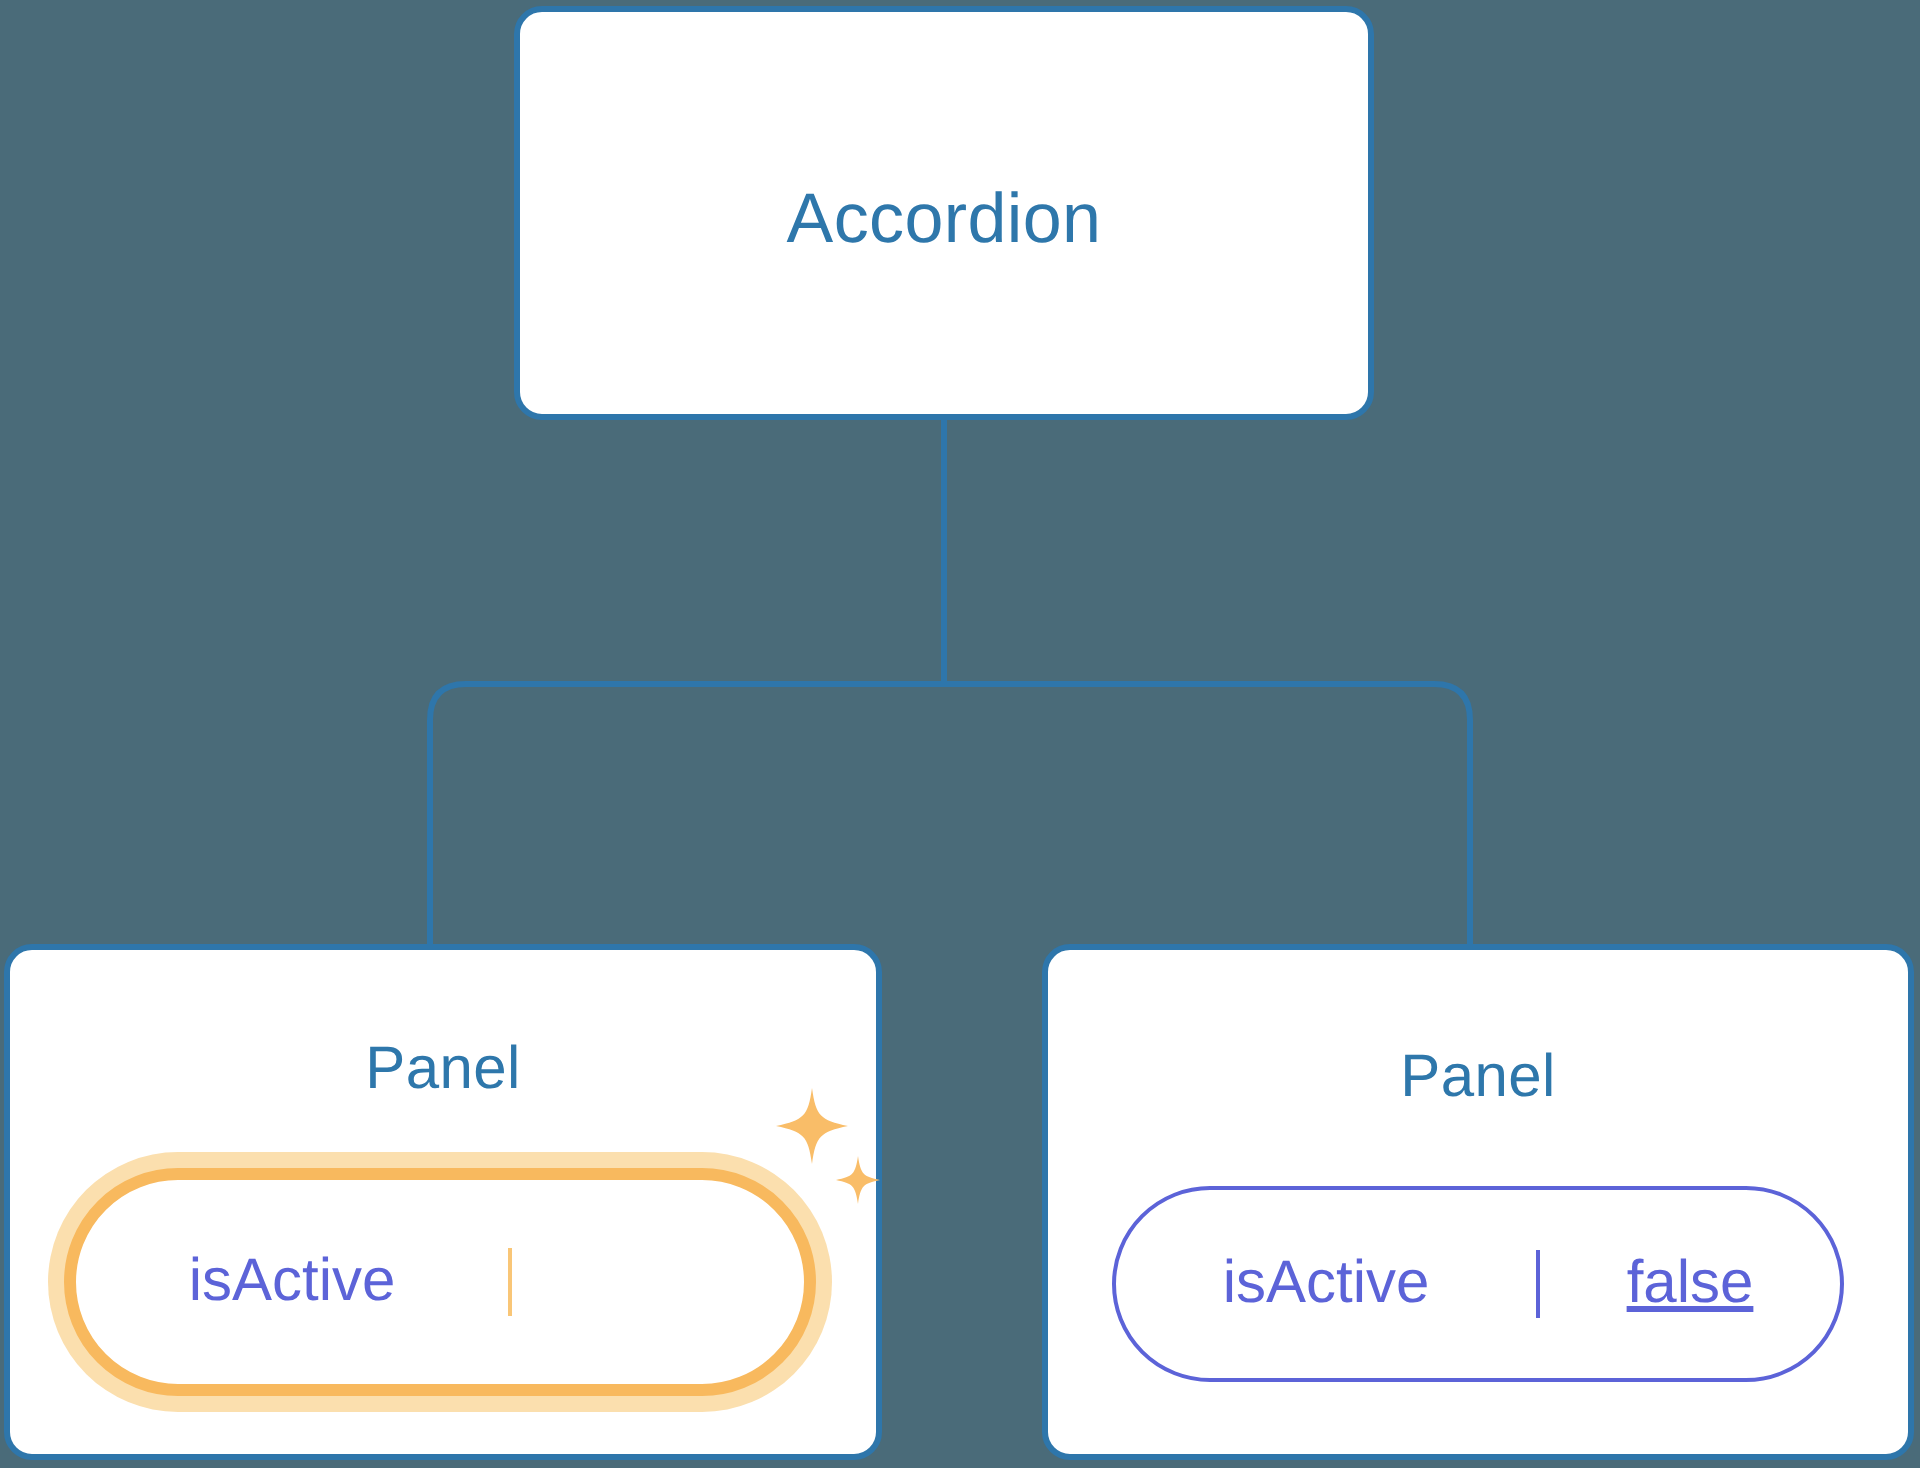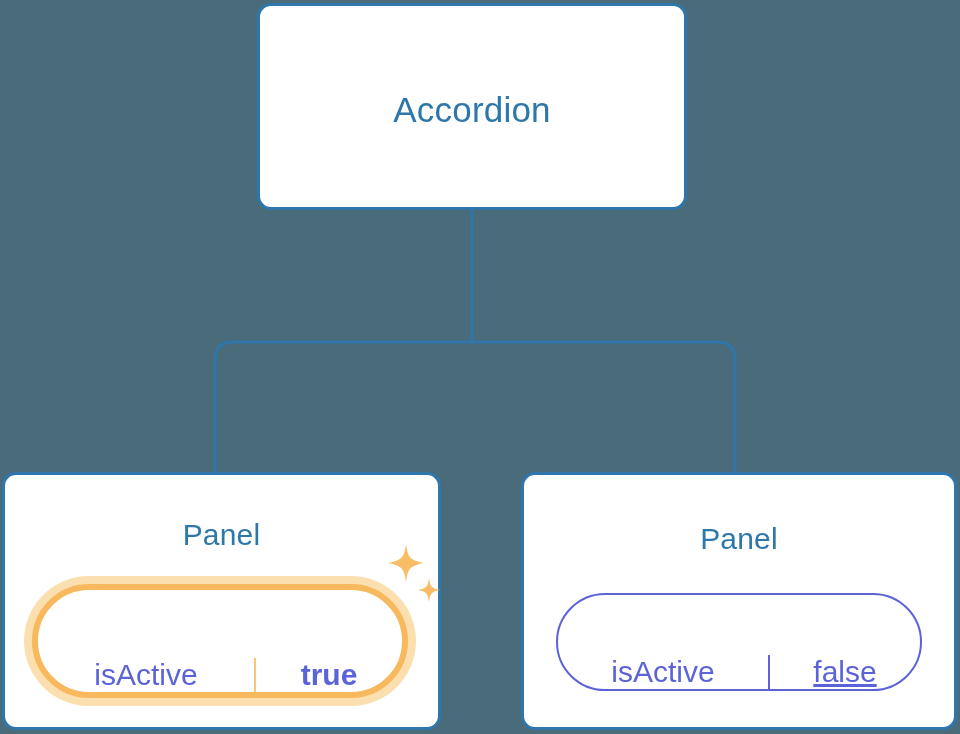--- a/index.html
+++ b/index.html
@@ -81,7 +81,7 @@
     position: absolute;
     box-sizing: border-box;
     display: flex;
-    align-items: flex-end;
+    align-items: center;
     background: #ffffff;
   }
   .pill-cell {

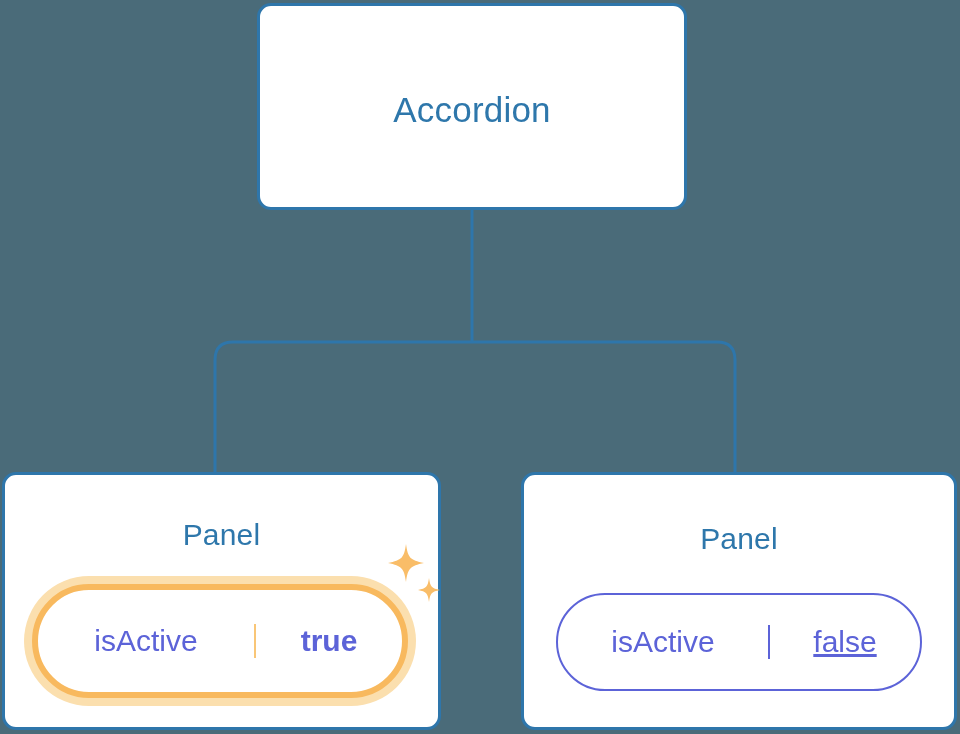--- a/index.html
+++ b/index.html
@@ -164,7 +164,6 @@
 
   <div class="pill pill-highlight">
     <div class="pill-cell pill-key">isActive</div>
-    <div class="pill-cell pill-val">true</div>
   </div>
 
   <svg class="sparkles" viewBox="0 0 60 64" width="60" height="64">

